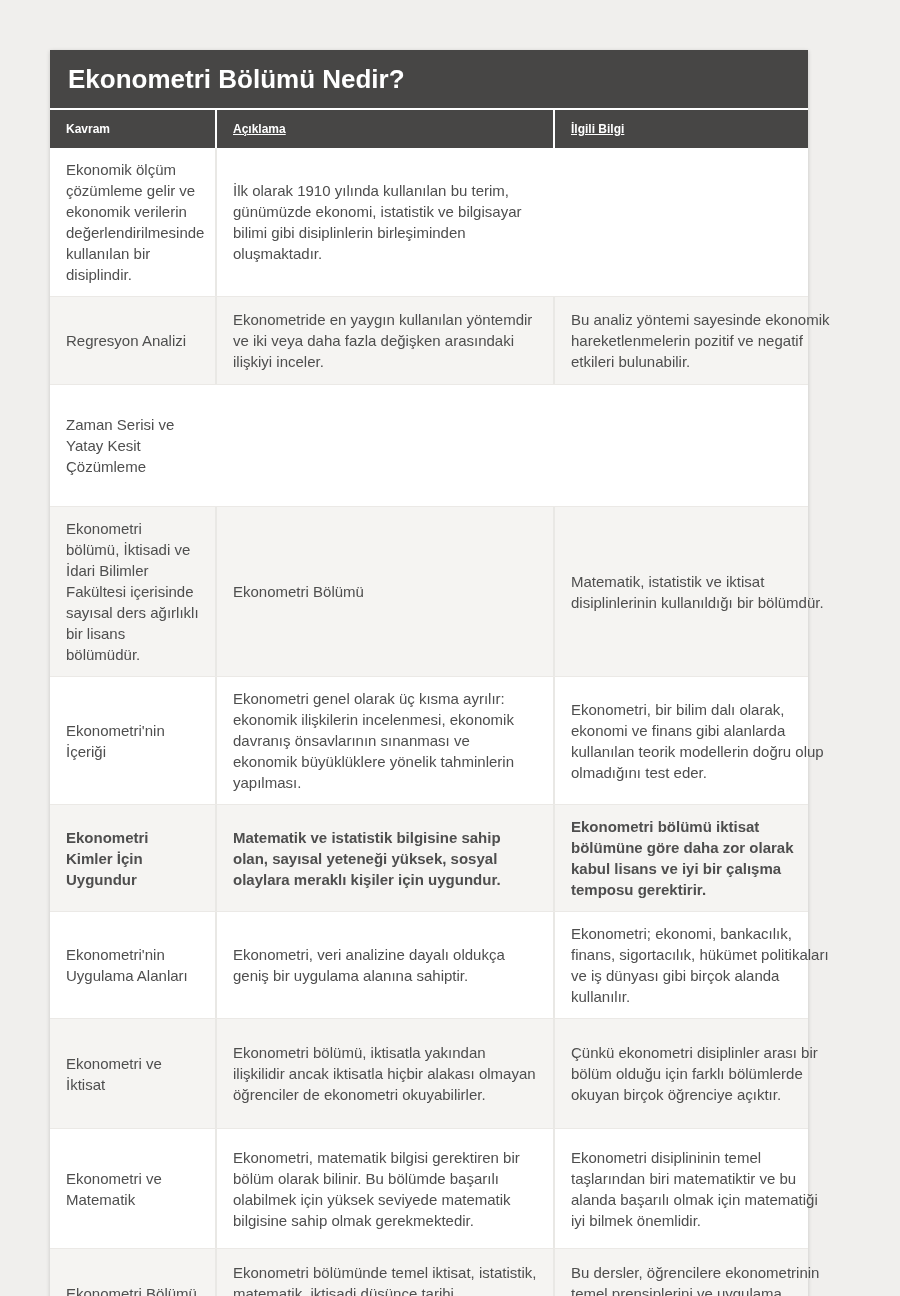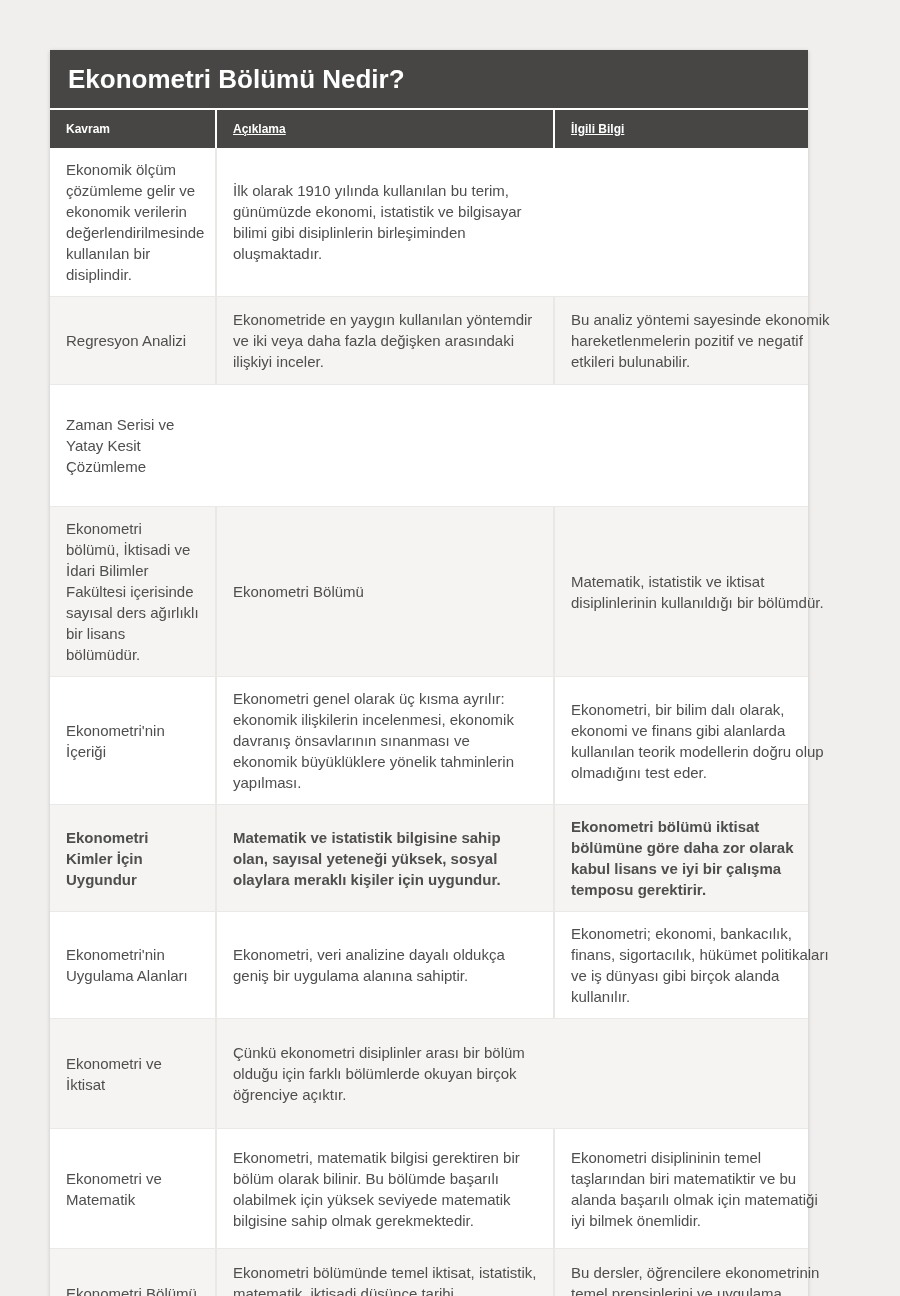--- a/index.html
+++ b/index.html
@@ -137,6 +137,7 @@
     </div>
     <div class="tr">
       <div class="td">Ekonometri ve İktisat</div>
+      <div class="td">Ekonometri bölümü, iktisatla yakından ilişkilidir ancak iktisatla hiçbir alakası olmayan öğrenciler de ekonometri okuyabilirler.</div>
       <div class="td">Çünkü ekonometri disiplinler arası bir bölüm olduğu için farklı bölümlerde okuyan birçok öğrenciye açıktır.</div>
     </div>
     <div class="tr">

